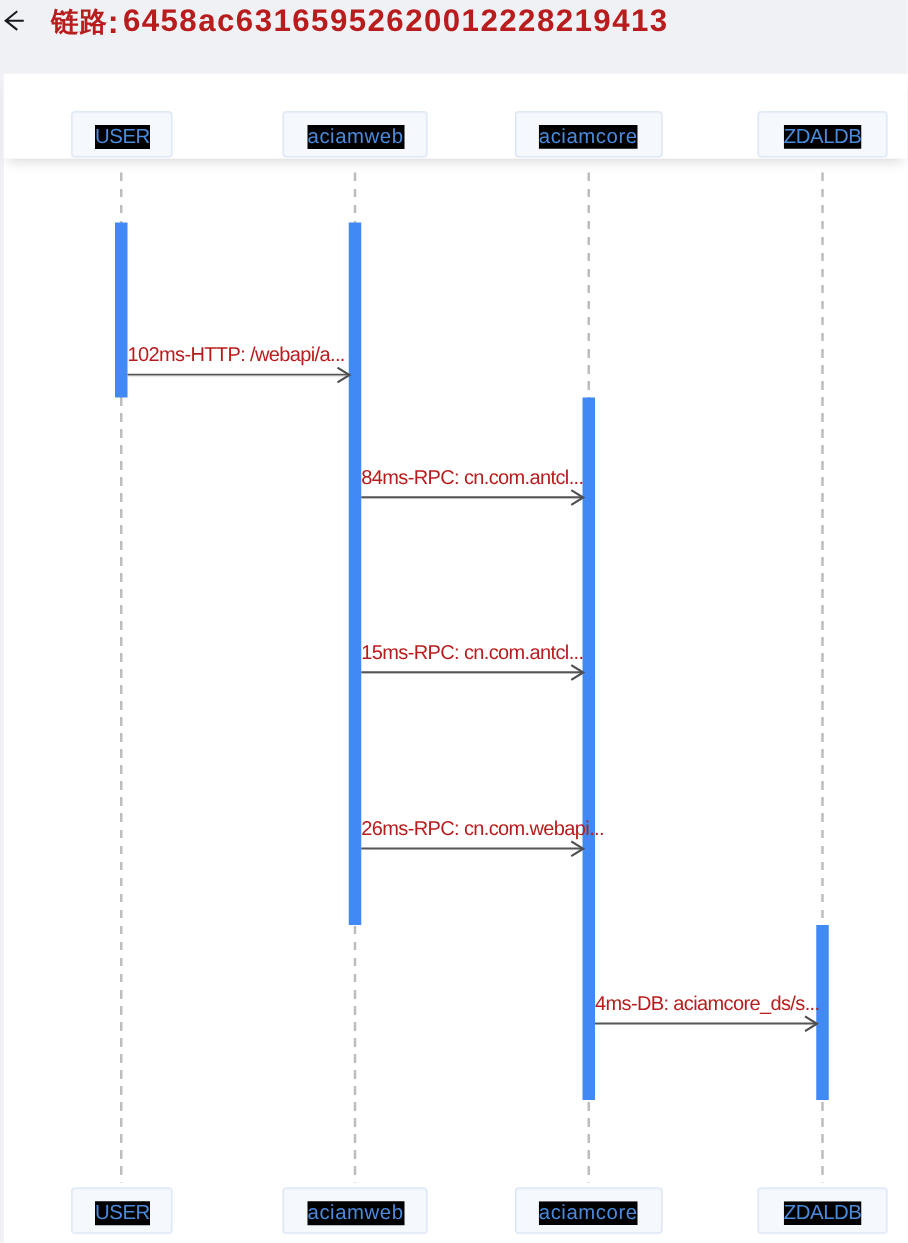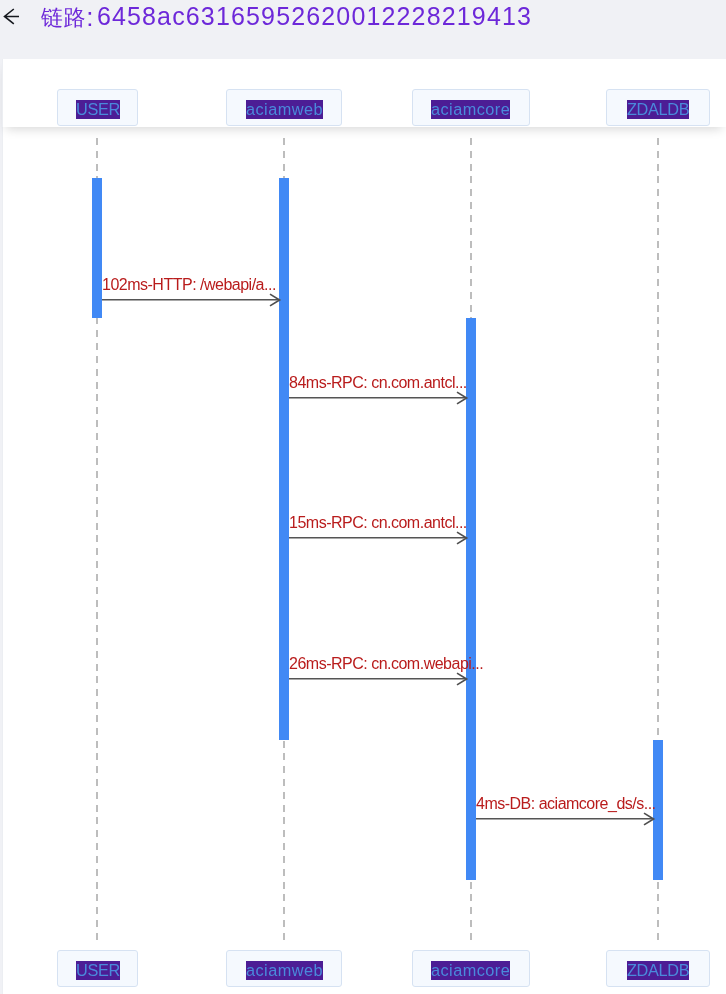--- a/index.html
+++ b/index.html
@@ -17,7 +17,7 @@
   .header { position:absolute; left:0; top:0; width:726px; height:58px; background:#f0f1f5; }
   .back   { position:absolute; left:2px; top:5px; width:24px; height:24px; cursor:pointer; }
   .title  { transform:translateZ(0); position:absolute; left:41px; top:1px;
-            font-weight:400; color:#6d28d9; white-space:nowrap; }
+            font-weight:700; color:#b91c1c; white-space:nowrap; }
   .title .cjk { font-size:22px; letter-spacing:0.6px; }
   .title .sep { font-size:26px; position:relative; top:0.5px; letter-spacing:-1px; }
   .title .id  { font-size:25px; letter-spacing:1.15px; }

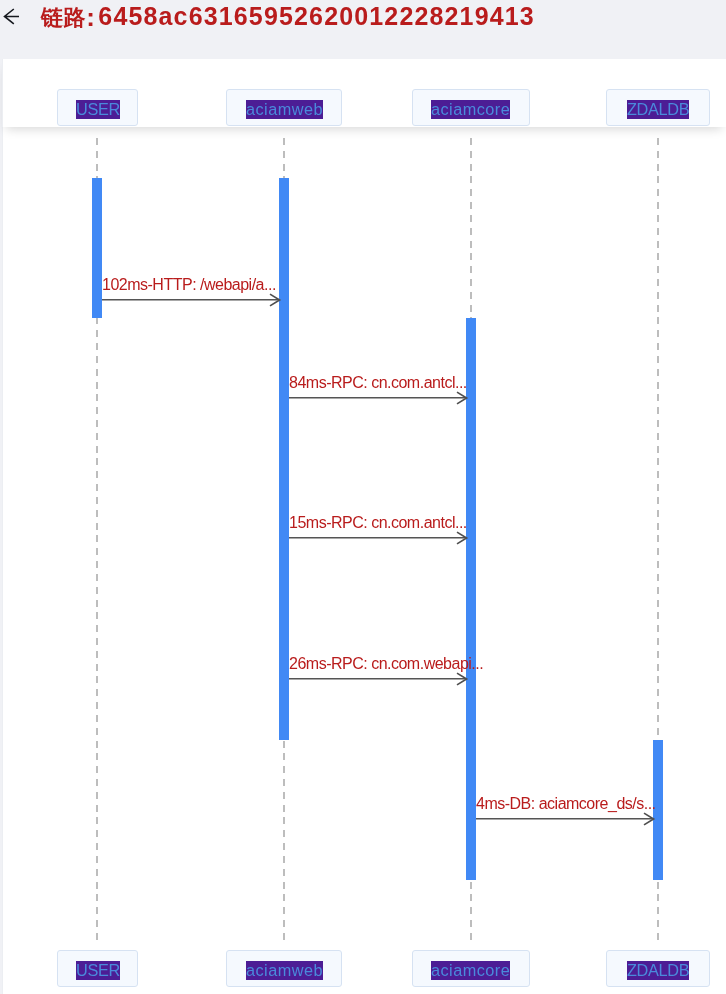--- a/index.html
+++ b/index.html
@@ -34,7 +34,7 @@
           background:#f5f9fe; display:flex; align-items:center; justify-content:center;
           color:#4a8adb; font-size:16.3px; white-space:nowrap; padding:0 10px; }
   .pbox span { position:relative; top:1.5px; transform:translateZ(0);
-               background:#4c1d95; will-change:transform; }
+               background:#000000; will-change:transform; }
   .pbox.up span { letter-spacing:-0.35px; }
   .pbox.lo span { letter-spacing:0.45px; }
 

